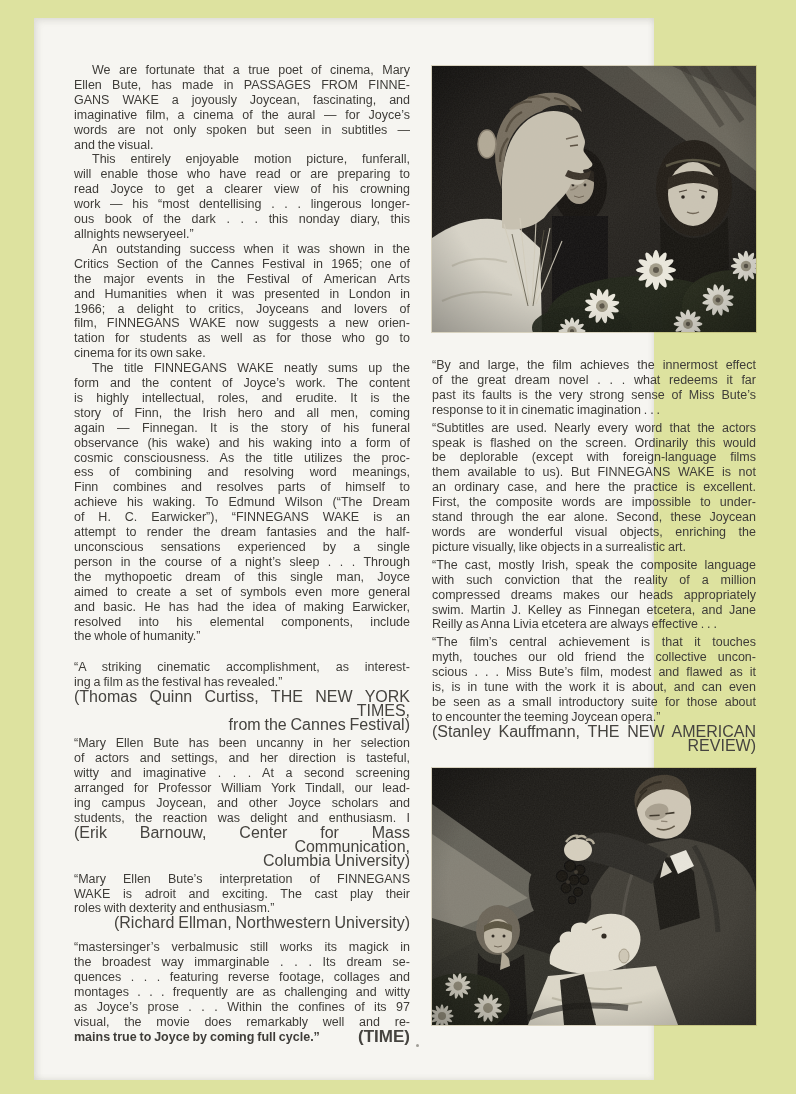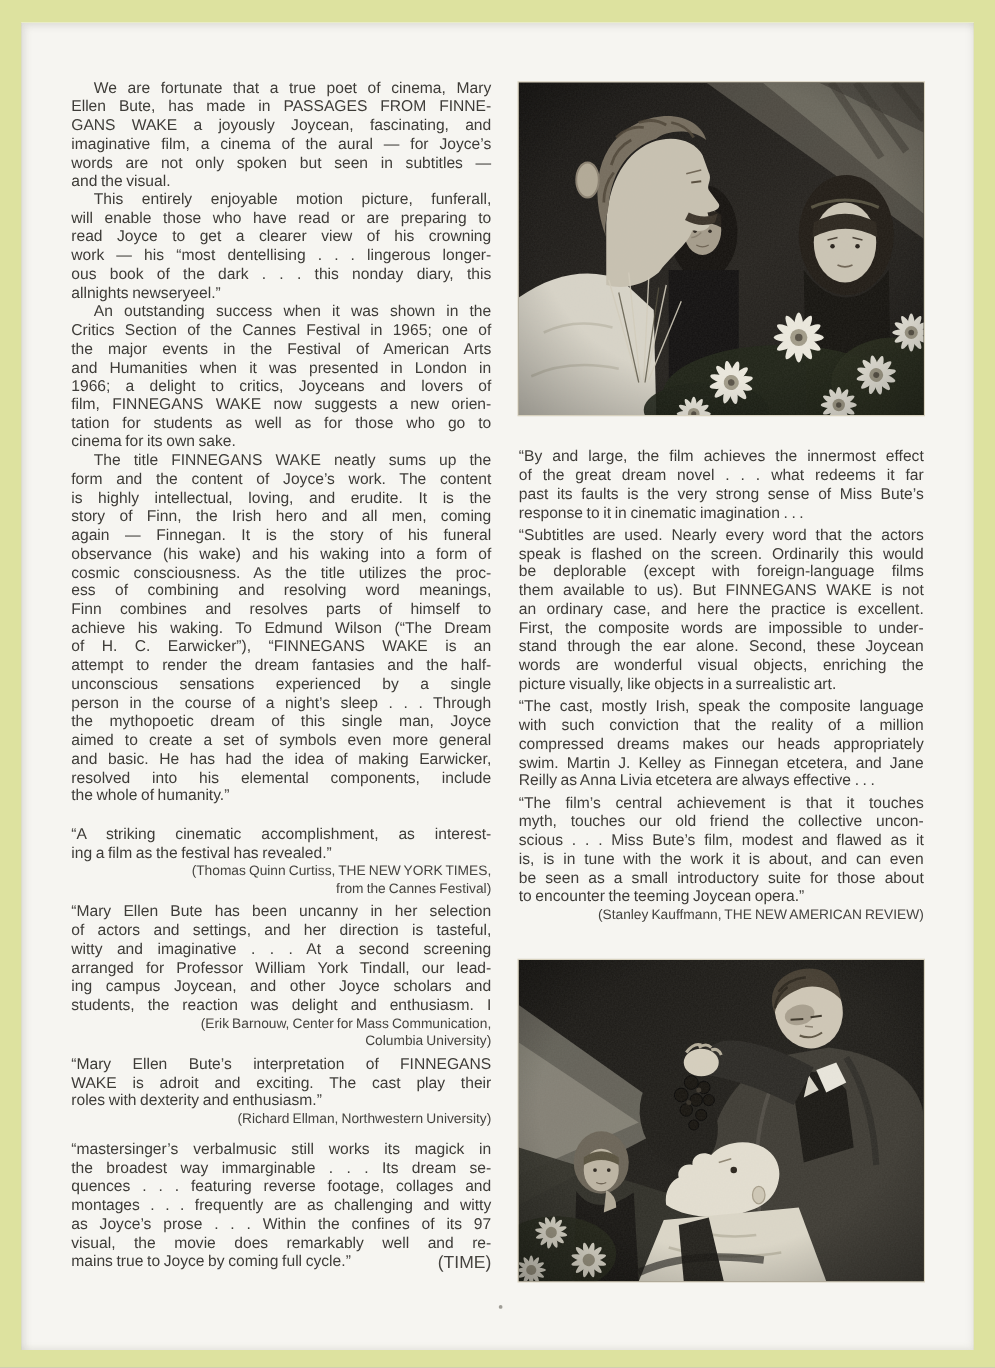--- a/index.html
+++ b/index.html
@@ -5,7 +5,7 @@
   html,body{margin:0;padding:0;background:#b9b9a4;}
   .frame{position:relative;width:796px;height:1094px;background:#dde29f;overflow:hidden;
          font-family:"Liberation Sans","DejaVu Sans",sans-serif;}
-  .paper{position:absolute;left:17px;top:18px;width:762px;height:1062px;background:#f6f5f1;
+  .paper{position:absolute;left:34px;top:18px;width:620px;height:1062px;background:#f6f5f1;
          box-shadow:inset 3px 3px 6px rgba(90,90,80,.14), inset -2px -2px 5px rgba(120,120,100,.10);}
   .col{position:absolute;color:#3e3c38;font-size:12.5px;line-height:14.9px;word-spacing:-0.6px;}
   #left-col{left:40px;top:45px;width:336px;}

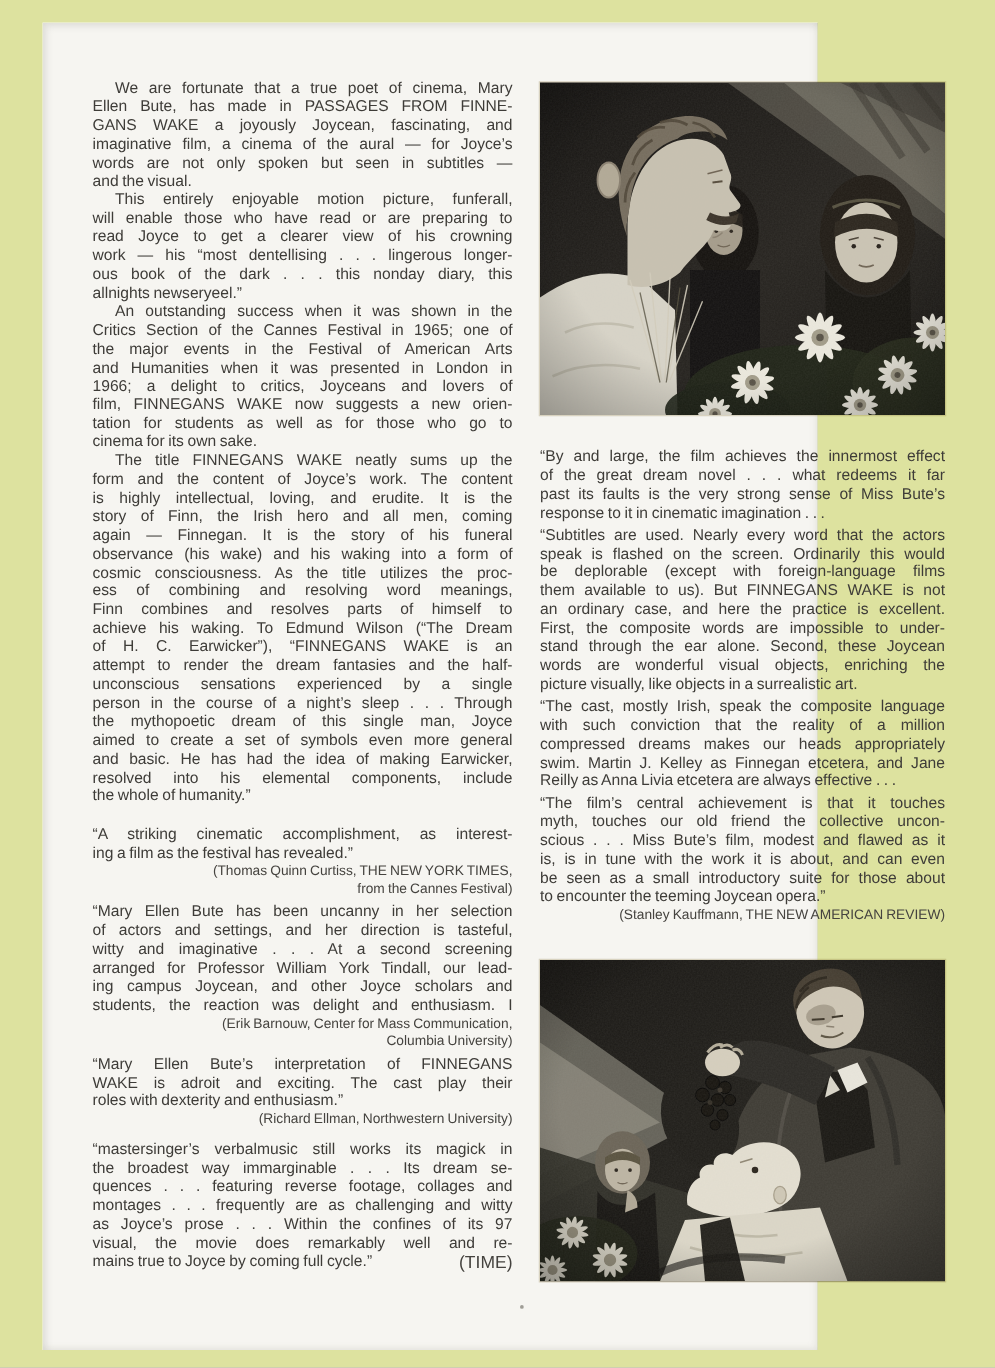--- a/index.html
+++ b/index.html
@@ -66,7 +66,7 @@
         <div class="blk main">
           <div class="ln">The title FINNEGANS WAKE neatly sums up the</div>
           <div class="ln">form and the content of Joyce’s work. The content</div>
-          <div class="ln">is highly intellectual, loving, and erudite. It is the</div>
+          <div class="ln">is highly intellectual, roles, and erudite. It is the</div>
           <div class="ln">story of Finn, the Irish hero and all men, coming</div>
           <div class="ln">again — Finnegan. It is the story of his funeral</div>
           <div class="ln">observance (his wake) and his waking into a form of</div>

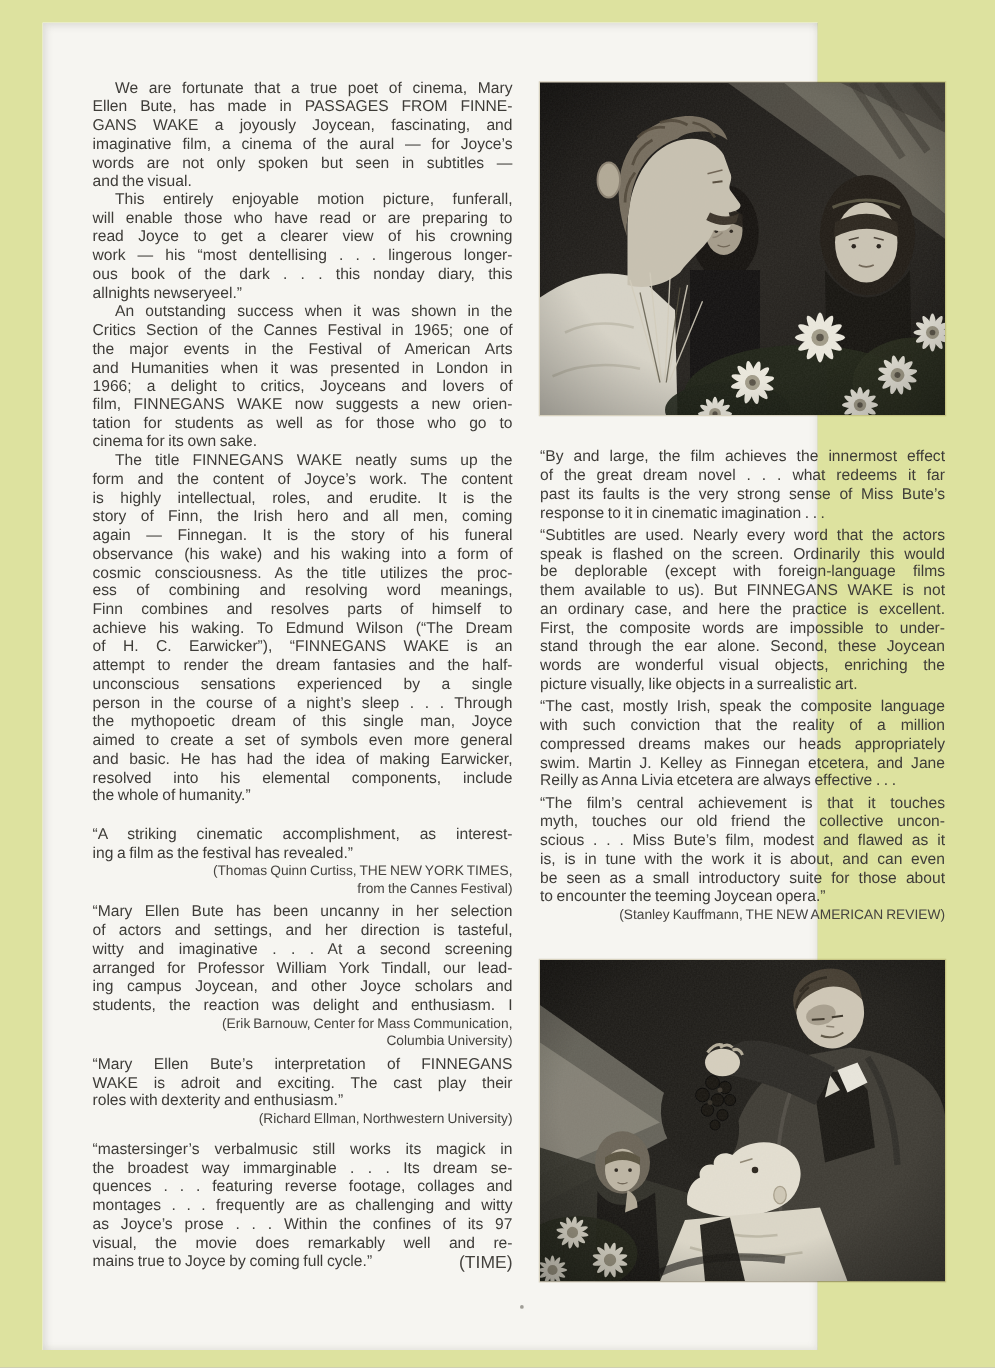--- a/index.html
+++ b/index.html
@@ -25,7 +25,7 @@
   .ln{text-align:justify;text-align-last:justify;}
   .ln.last{text-align-last:left;}
   .blk.main .ln:first-child{text-indent:18px;}
-  .blk.attrib .ln{text-align-last:right;font-size:11px;line-height:14px;color:#45433f;}
+  .blk.attrib .ln{text-align-last:right;font-size:16px;line-height:14px;color:#45433f;}
   .ln.trail{display:flex;justify-content:space-between;text-align:left;text-align-last:left;}
   .ln.trail .trailing{font-size:14px;align-self:flex-end;color:#45433f;}
   .speck{position:absolute;width:3px;height:3px;border-radius:50%;background:#8a877f;opacity:.8;}

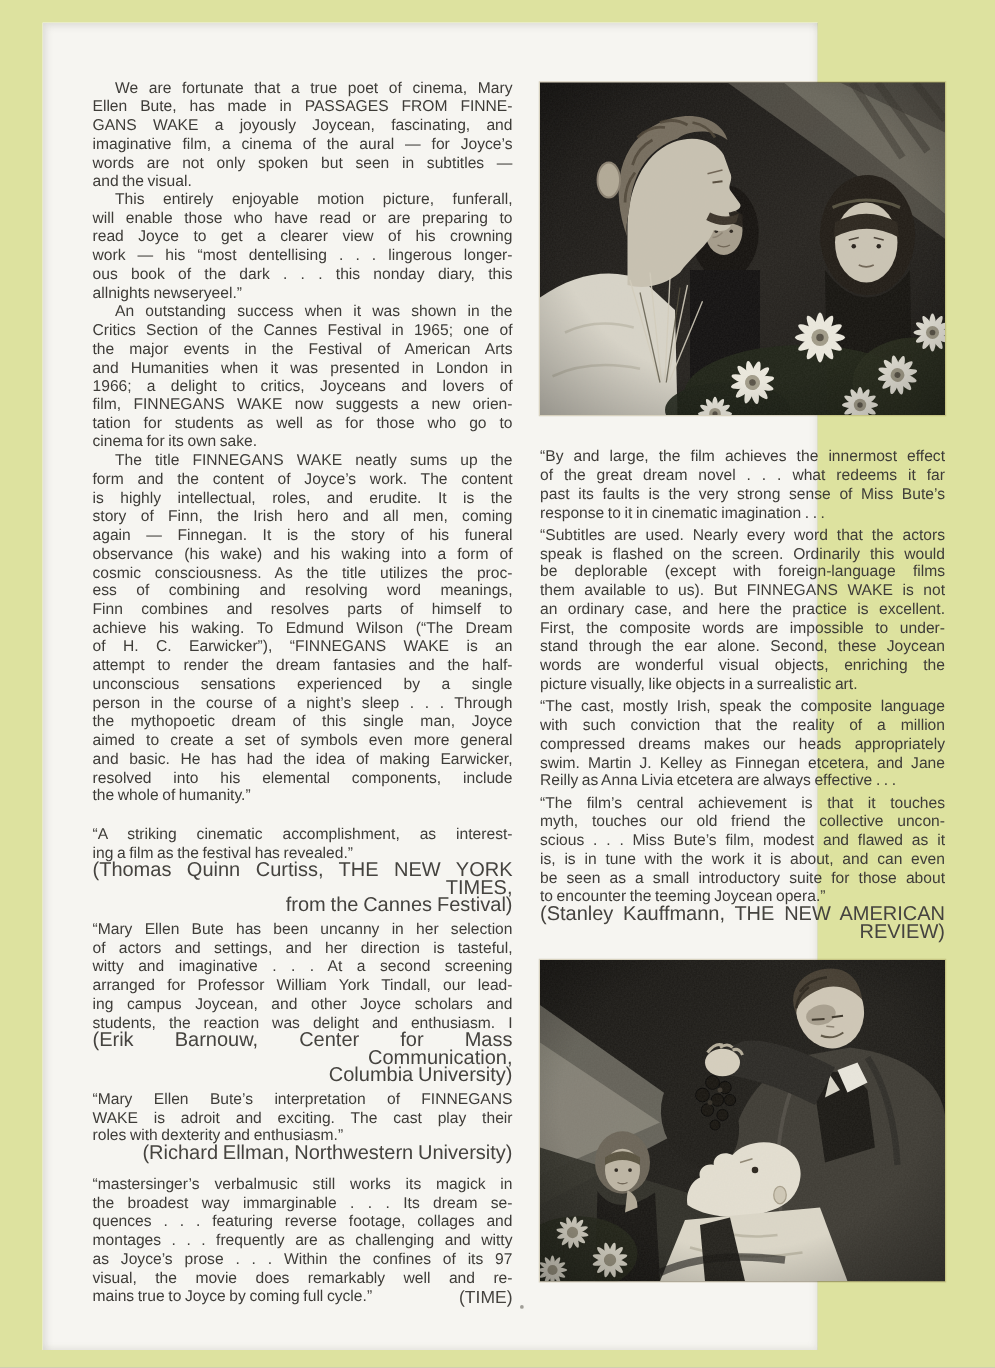--- a/index.html
+++ b/index.html
@@ -26,7 +26,7 @@
   .ln.last{text-align-last:left;}
   .blk.main .ln:first-child{text-indent:18px;}
   .blk.attrib .ln{text-align-last:right;font-size:16px;line-height:14px;color:#45433f;}
-  .ln.trail{display:flex;justify-content:space-between;text-align:left;text-align-last:left;}
+  .ln.trail{display:flex;justify-content:space-between;text-align:left;text-align-last:left;font-weight:bold;}
   .ln.trail .trailing{font-size:14px;align-self:flex-end;color:#45433f;}
   .speck{position:absolute;width:3px;height:3px;border-radius:50%;background:#8a877f;opacity:.8;}
 </style>

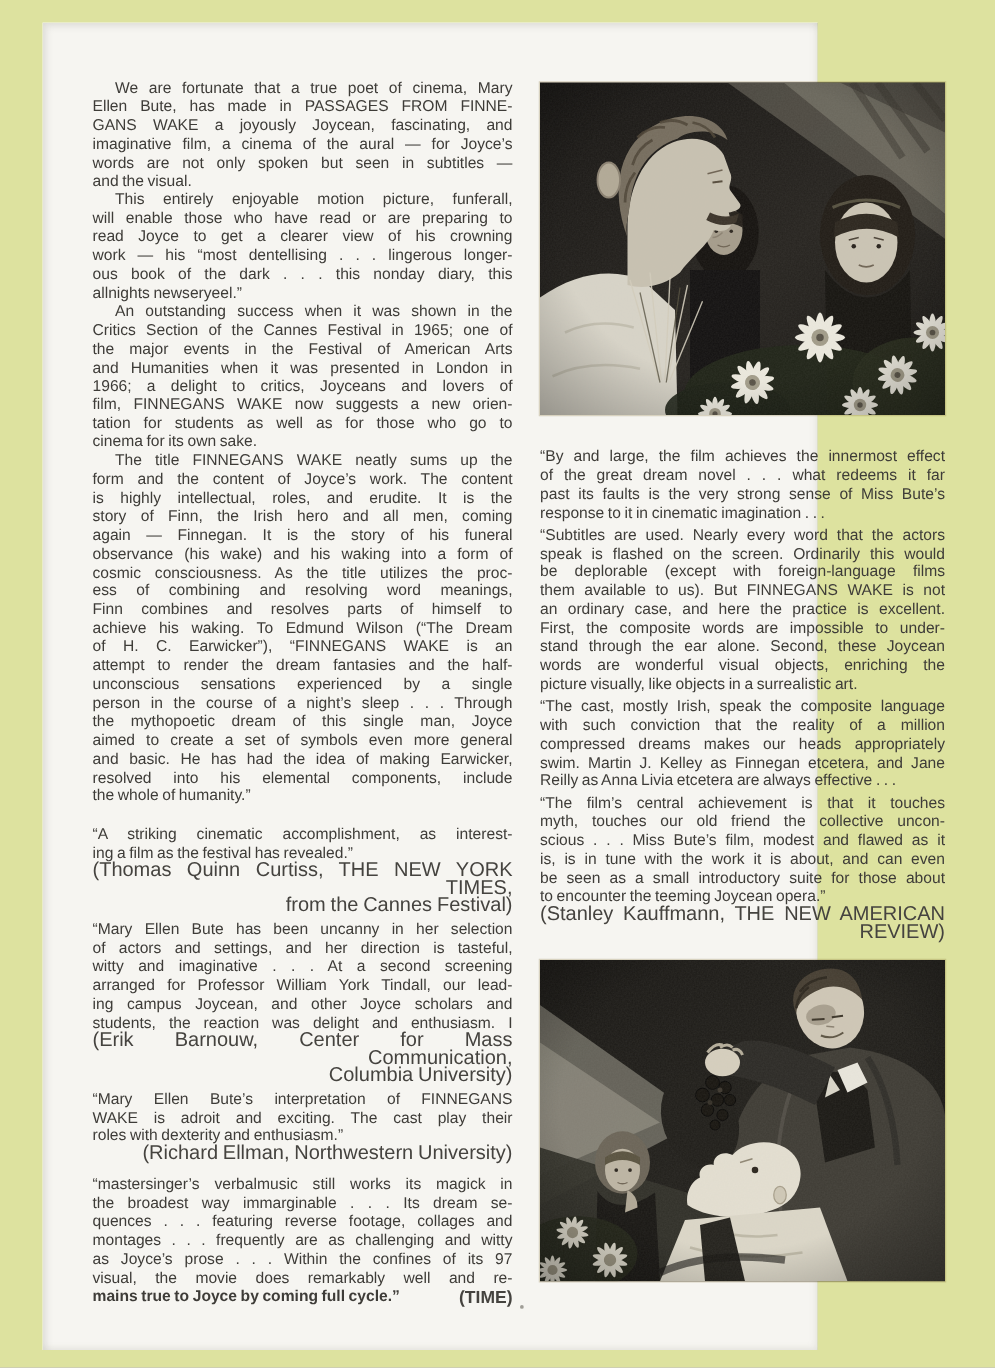--- a/index.html
+++ b/index.html
@@ -27,7 +27,7 @@
   .blk.main .ln:first-child{text-indent:18px;}
   .blk.attrib .ln{text-align-last:right;font-size:16px;line-height:14px;color:#45433f;}
   .ln.trail{display:flex;justify-content:space-between;text-align:left;text-align-last:left;font-weight:bold;}
-  .ln.trail .trailing{font-size:14px;align-self:flex-end;color:#45433f;}
+  .ln.trail .trailing{font-size:17px;align-self:flex-end;color:#45433f;}
   .speck{position:absolute;width:3px;height:3px;border-radius:50%;background:#8a877f;opacity:.8;}
 </style>
 </head>

